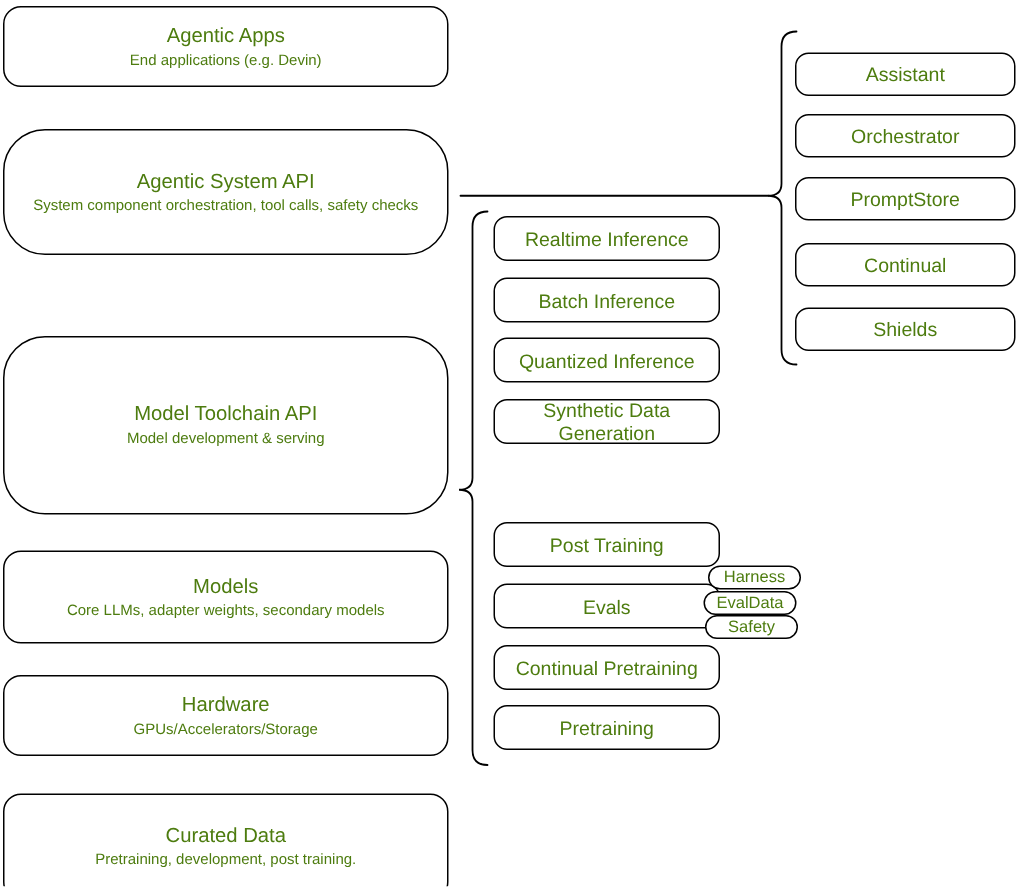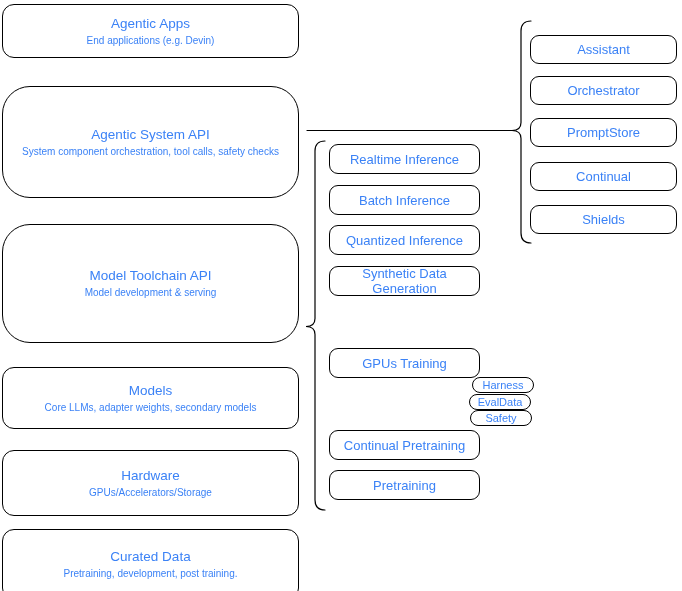--- a/index.html
+++ b/index.html
@@ -9,7 +9,7 @@
     height: 591px;
     background: #ffffff;
     font-family: "Liberation Sans", sans-serif;
-    color: #3b82f6;
+    color: #4d7c0f;
     overflow: hidden;
   }
   .connectors {

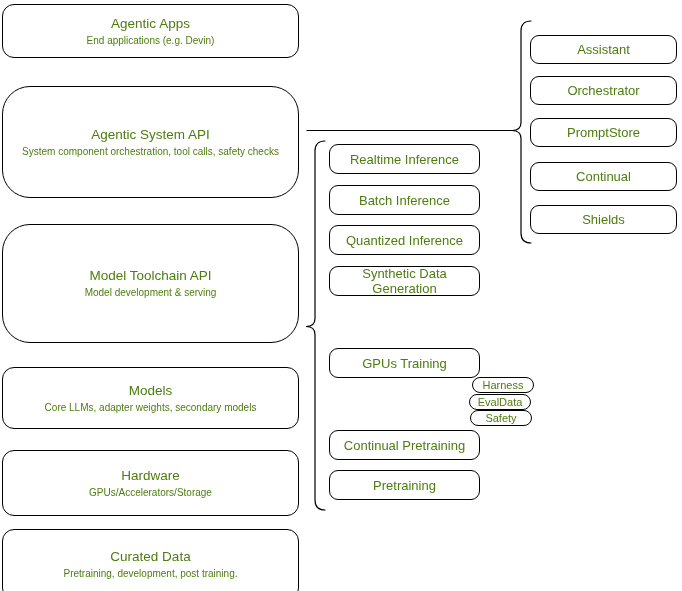--- a/index.html
+++ b/index.html
@@ -76,7 +76,7 @@
     <div class="lsub">End applications (e.g. Devin)</div>
   </div>
 
-  <div class="box lbox" style="top:86px;height:112px;border-radius:28px">
+  <div class="box lbox" style="top:86px;height:84px;border-radius:28px">
     <div class="ltitle">Agentic System API</div>
     <div class="lsub">System component orchestration, tool calls, safety checks</div>
   </div>

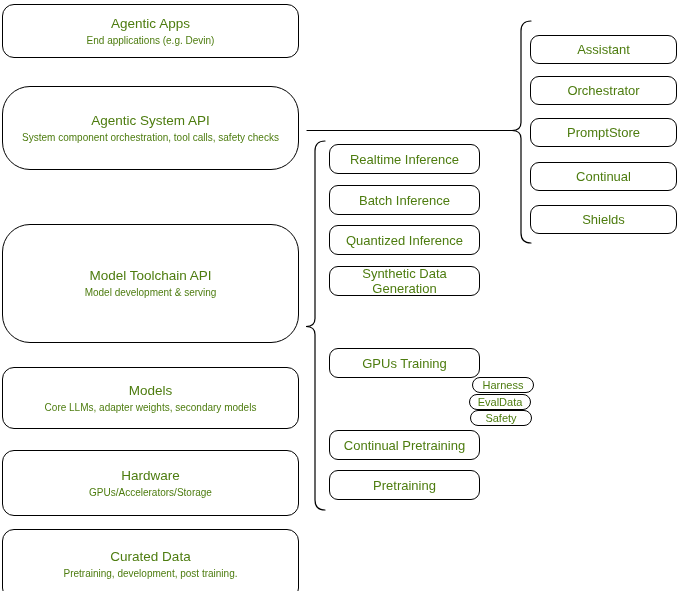--- a/index.html
+++ b/index.html
@@ -105,7 +105,7 @@
   <div class="box mbox" style="top:185px">Batch Inference</div>
   <div class="box mbox" style="top:225px">Quantized Inference</div>
   <div class="box mbox" style="top:266px">Synthetic Data Generation</div>
-  <div class="box mbox" style="top:348px">GPUs Training</div>
+  <div class="box mbox" style="top:348px">Post Training</div>
   <div class="box mbox" style="top:430px">Continual Pretraining</div>
   <div class="box mbox" style="top:470px">Pretraining</div>
 

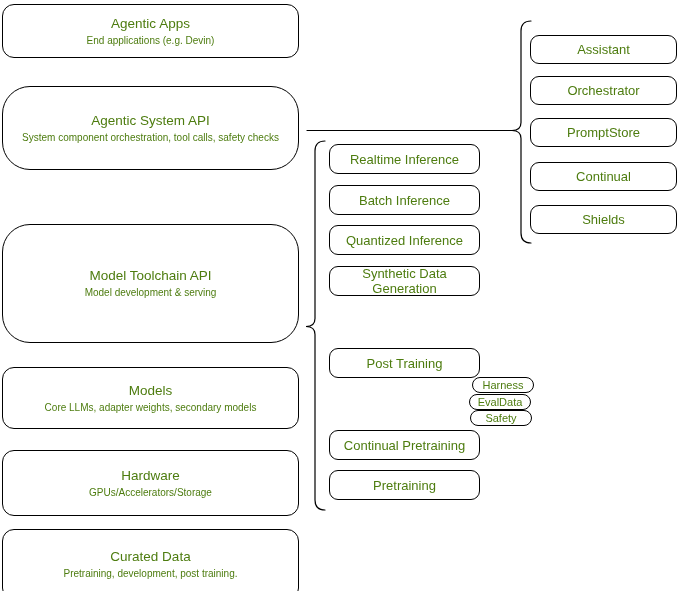--- a/index.html
+++ b/index.html
@@ -106,6 +106,7 @@
   <div class="box mbox" style="top:225px">Quantized Inference</div>
   <div class="box mbox" style="top:266px">Synthetic Data Generation</div>
   <div class="box mbox" style="top:348px">Post Training</div>
+  <div class="box mbox" style="top:389px">Evals</div>
   <div class="box mbox" style="top:430px">Continual Pretraining</div>
   <div class="box mbox" style="top:470px">Pretraining</div>
 

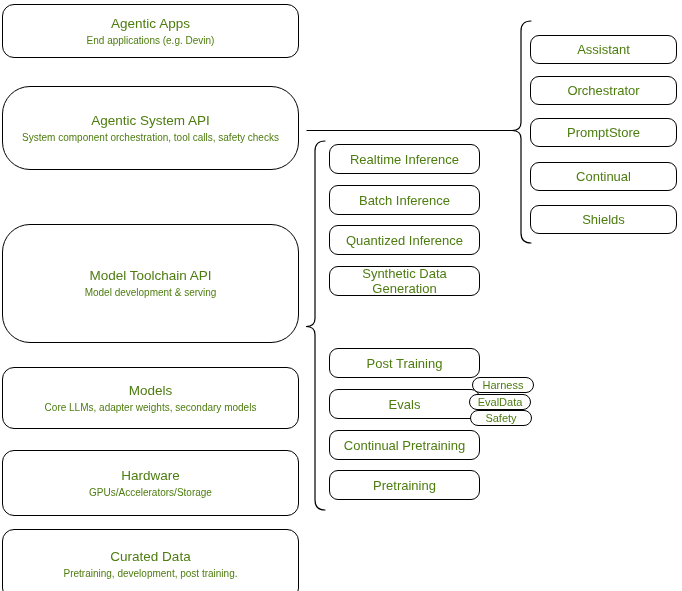--- a/index.html
+++ b/index.html
@@ -91,7 +91,7 @@
     <div class="lsub">Core LLMs, adapter weights, secondary models</div>
   </div>
 
-  <div class="box lbox" style="top:450px;height:66px;border-radius:12px">
+  <div class="box lbox" style="top:450px;height:54px;border-radius:12px">
     <div class="ltitle">Hardware</div>
     <div class="lsub">GPUs/Accelerators/Storage</div>
   </div>

